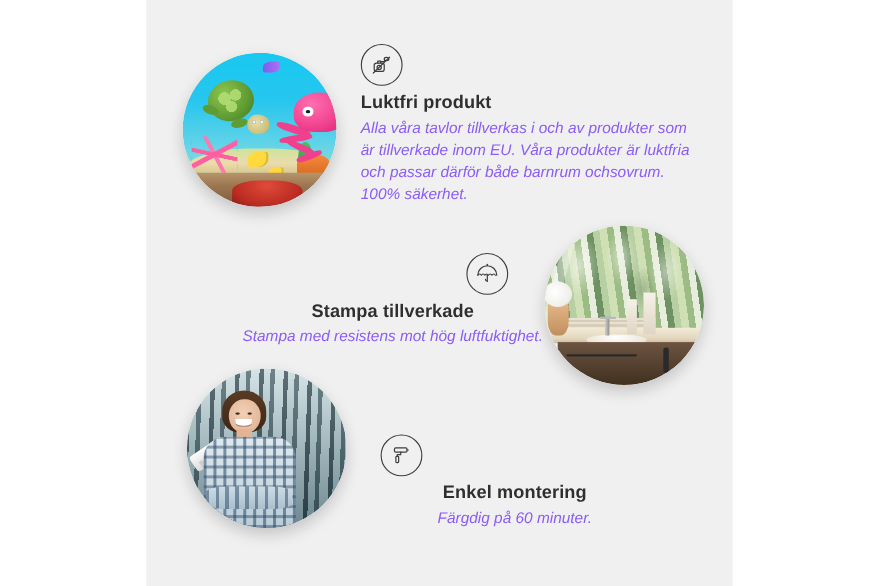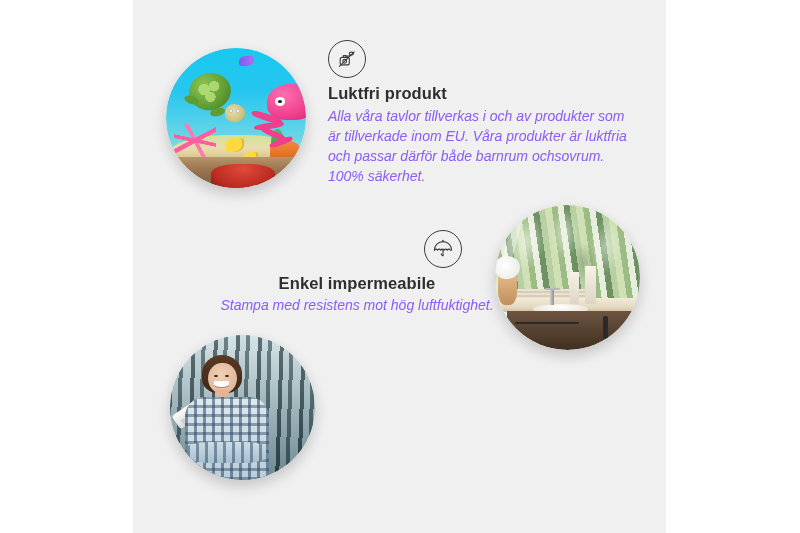--- a/index.html
+++ b/index.html
@@ -370,7 +370,7 @@
           </svg>
         </div>
       </div>
-      <p class="f-title">Enkel impermeabile</p>
+      <p class="f-title">Stampa tillverkade</p>
       <p class="f-desc">Stampa med resistens mot hög luftfuktighet.</p>
     </div>
 

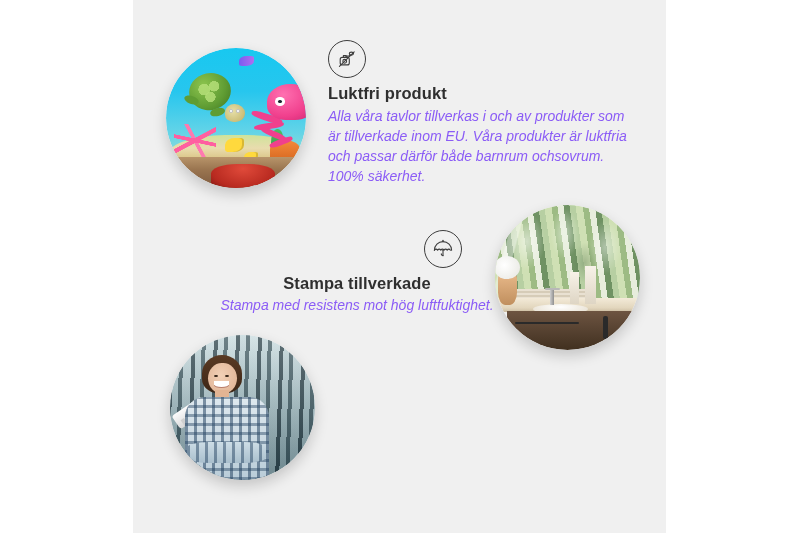--- a/index.html
+++ b/index.html
@@ -389,6 +389,18 @@
       </div>
     </div>
 
+    <div class="feature" id="feature-mount">
+      <div class="icon-circle">
+        <svg width="24" height="24" viewBox="0 0 24 24" fill="none" stroke="#3d3d3d" stroke-width="1.1" stroke-linecap="round" stroke-linejoin="round">
+          <rect x="5.6" y="5.2" width="11.4" height="3.9" rx="1.1"></rect>
+          <path d="M11.3 9.1v2.2H8.1v1.6"></path>
+          <rect x="6.9" y="12.9" width="2.5" height="5.6" rx="0.7"></rect>
+          <path d="M17 7.1h1.2"></path>
+        </svg>
+      </div>
+      <p class="f-title">Enkel montering</p>
+      <p class="f-desc">Färgdig på 60 minuter.</p>
+    </div>
 
   </div>
 </div>

